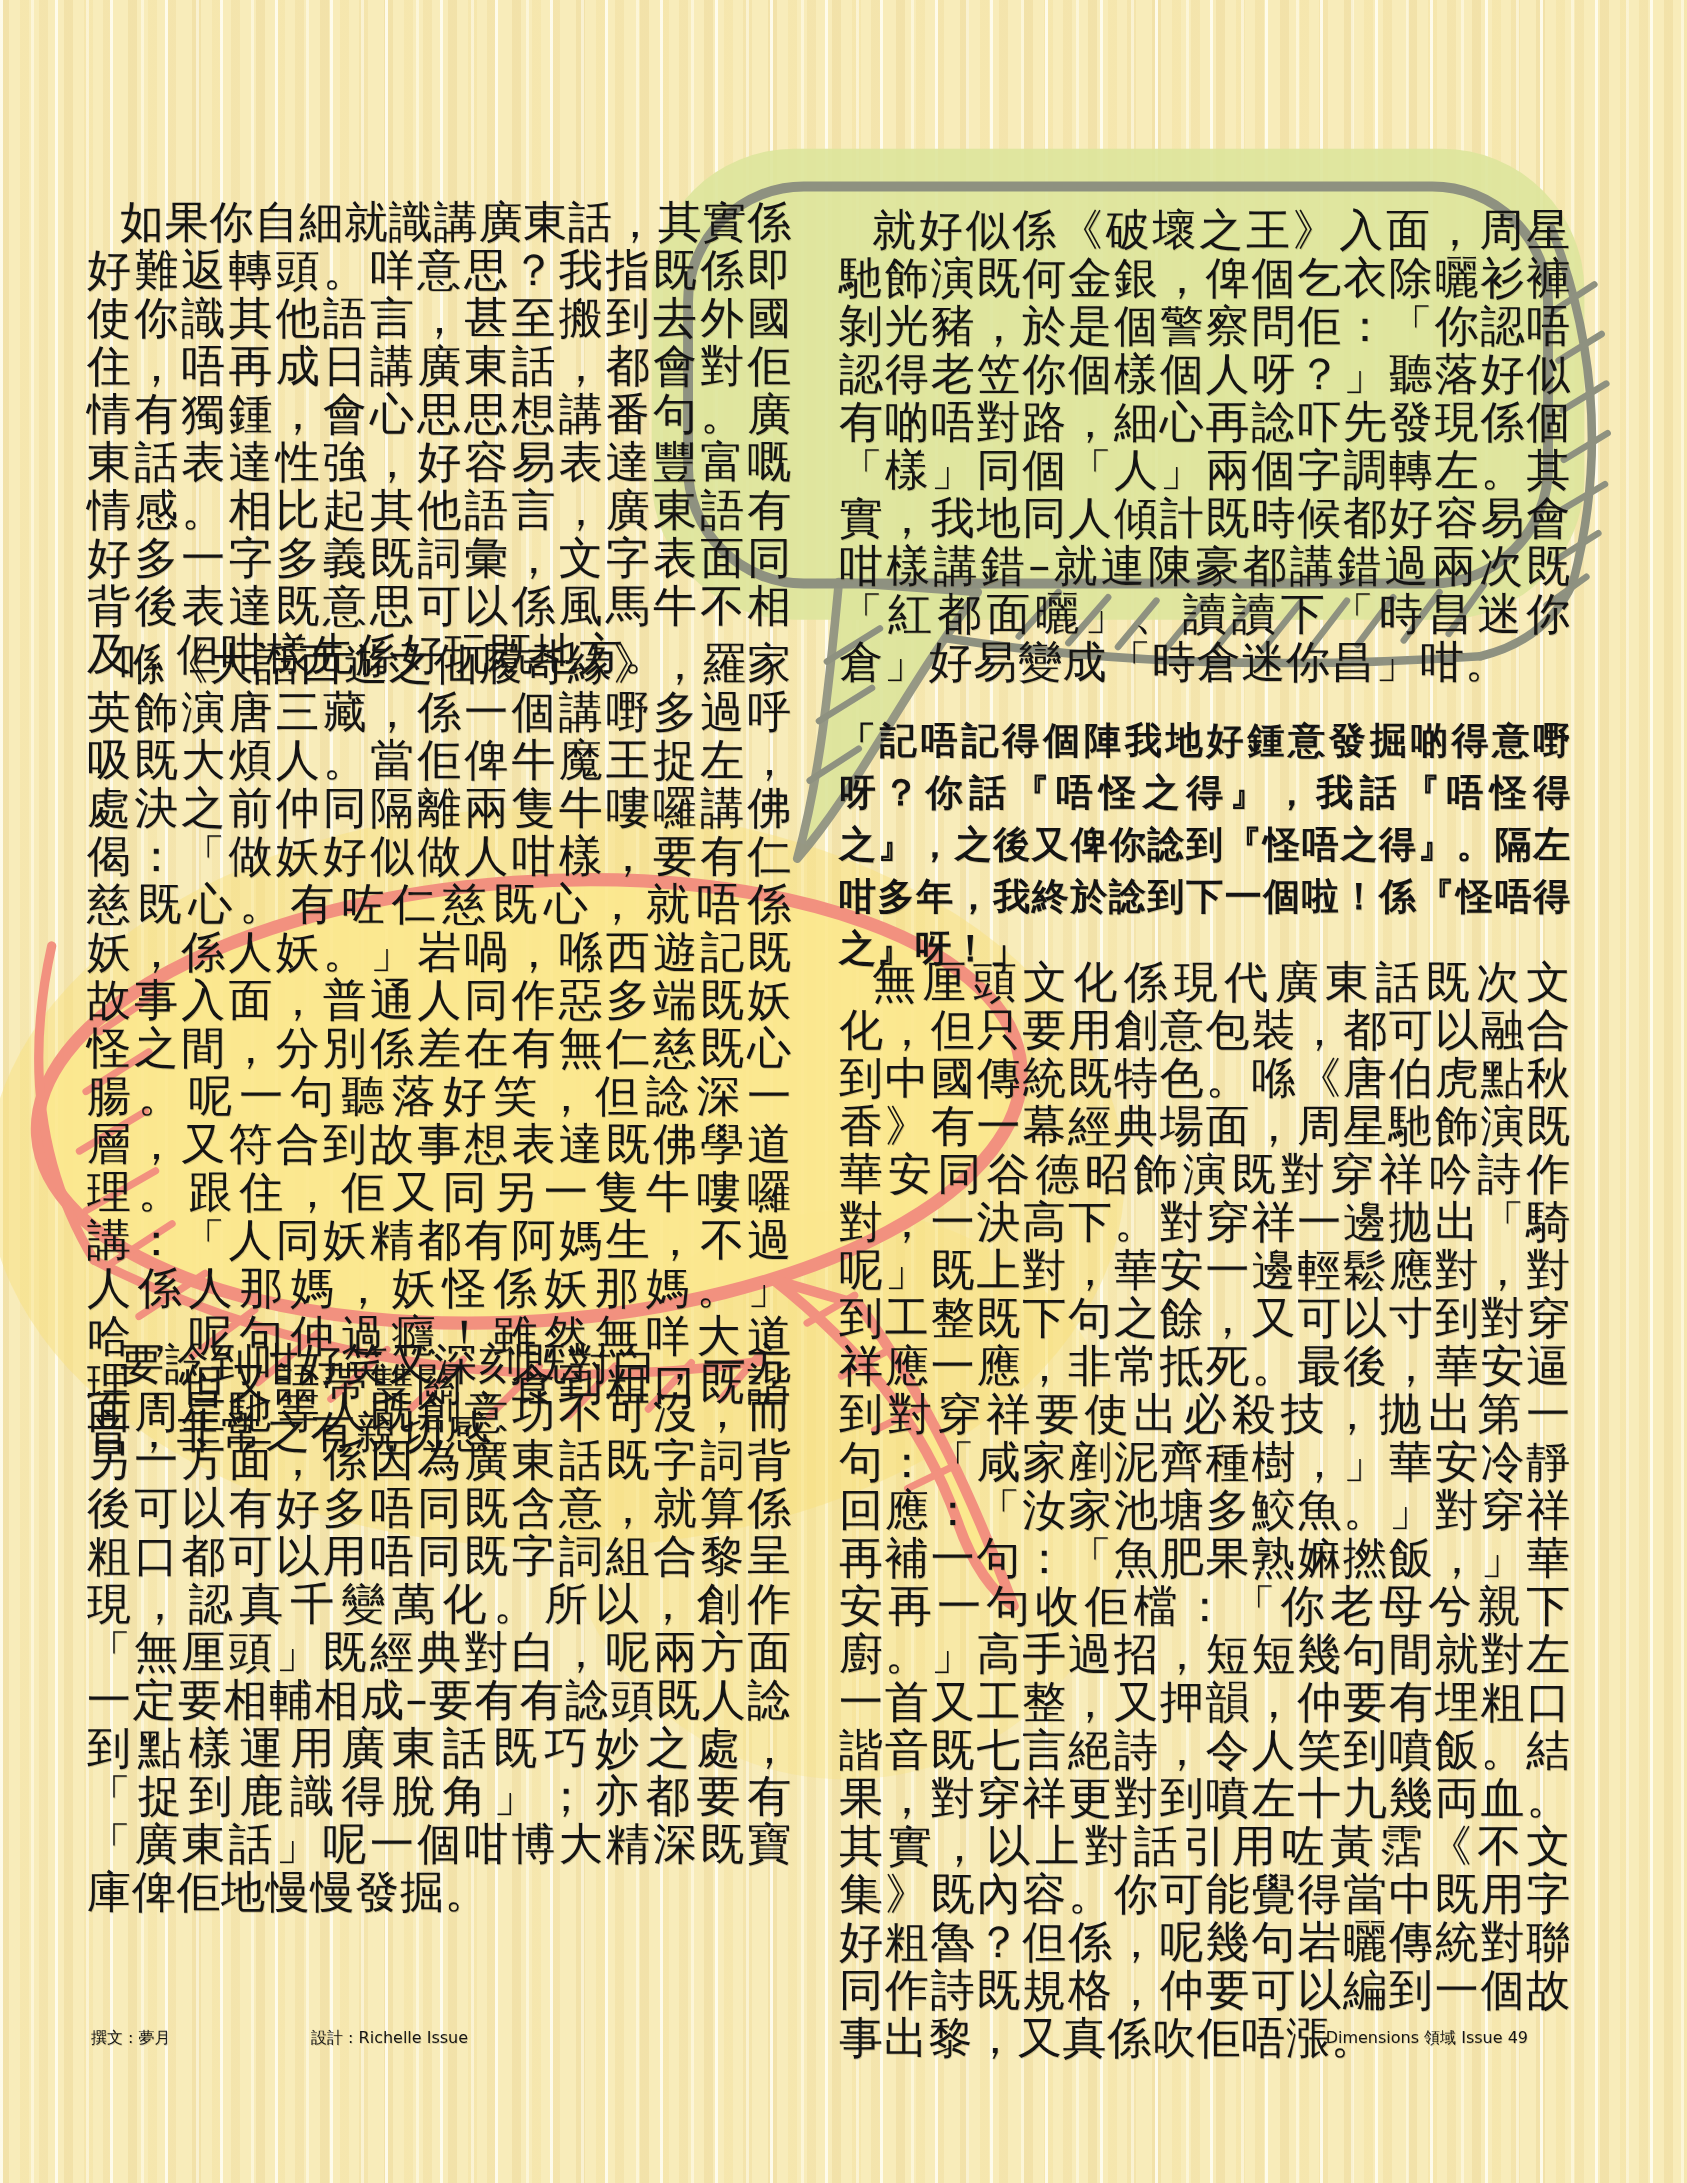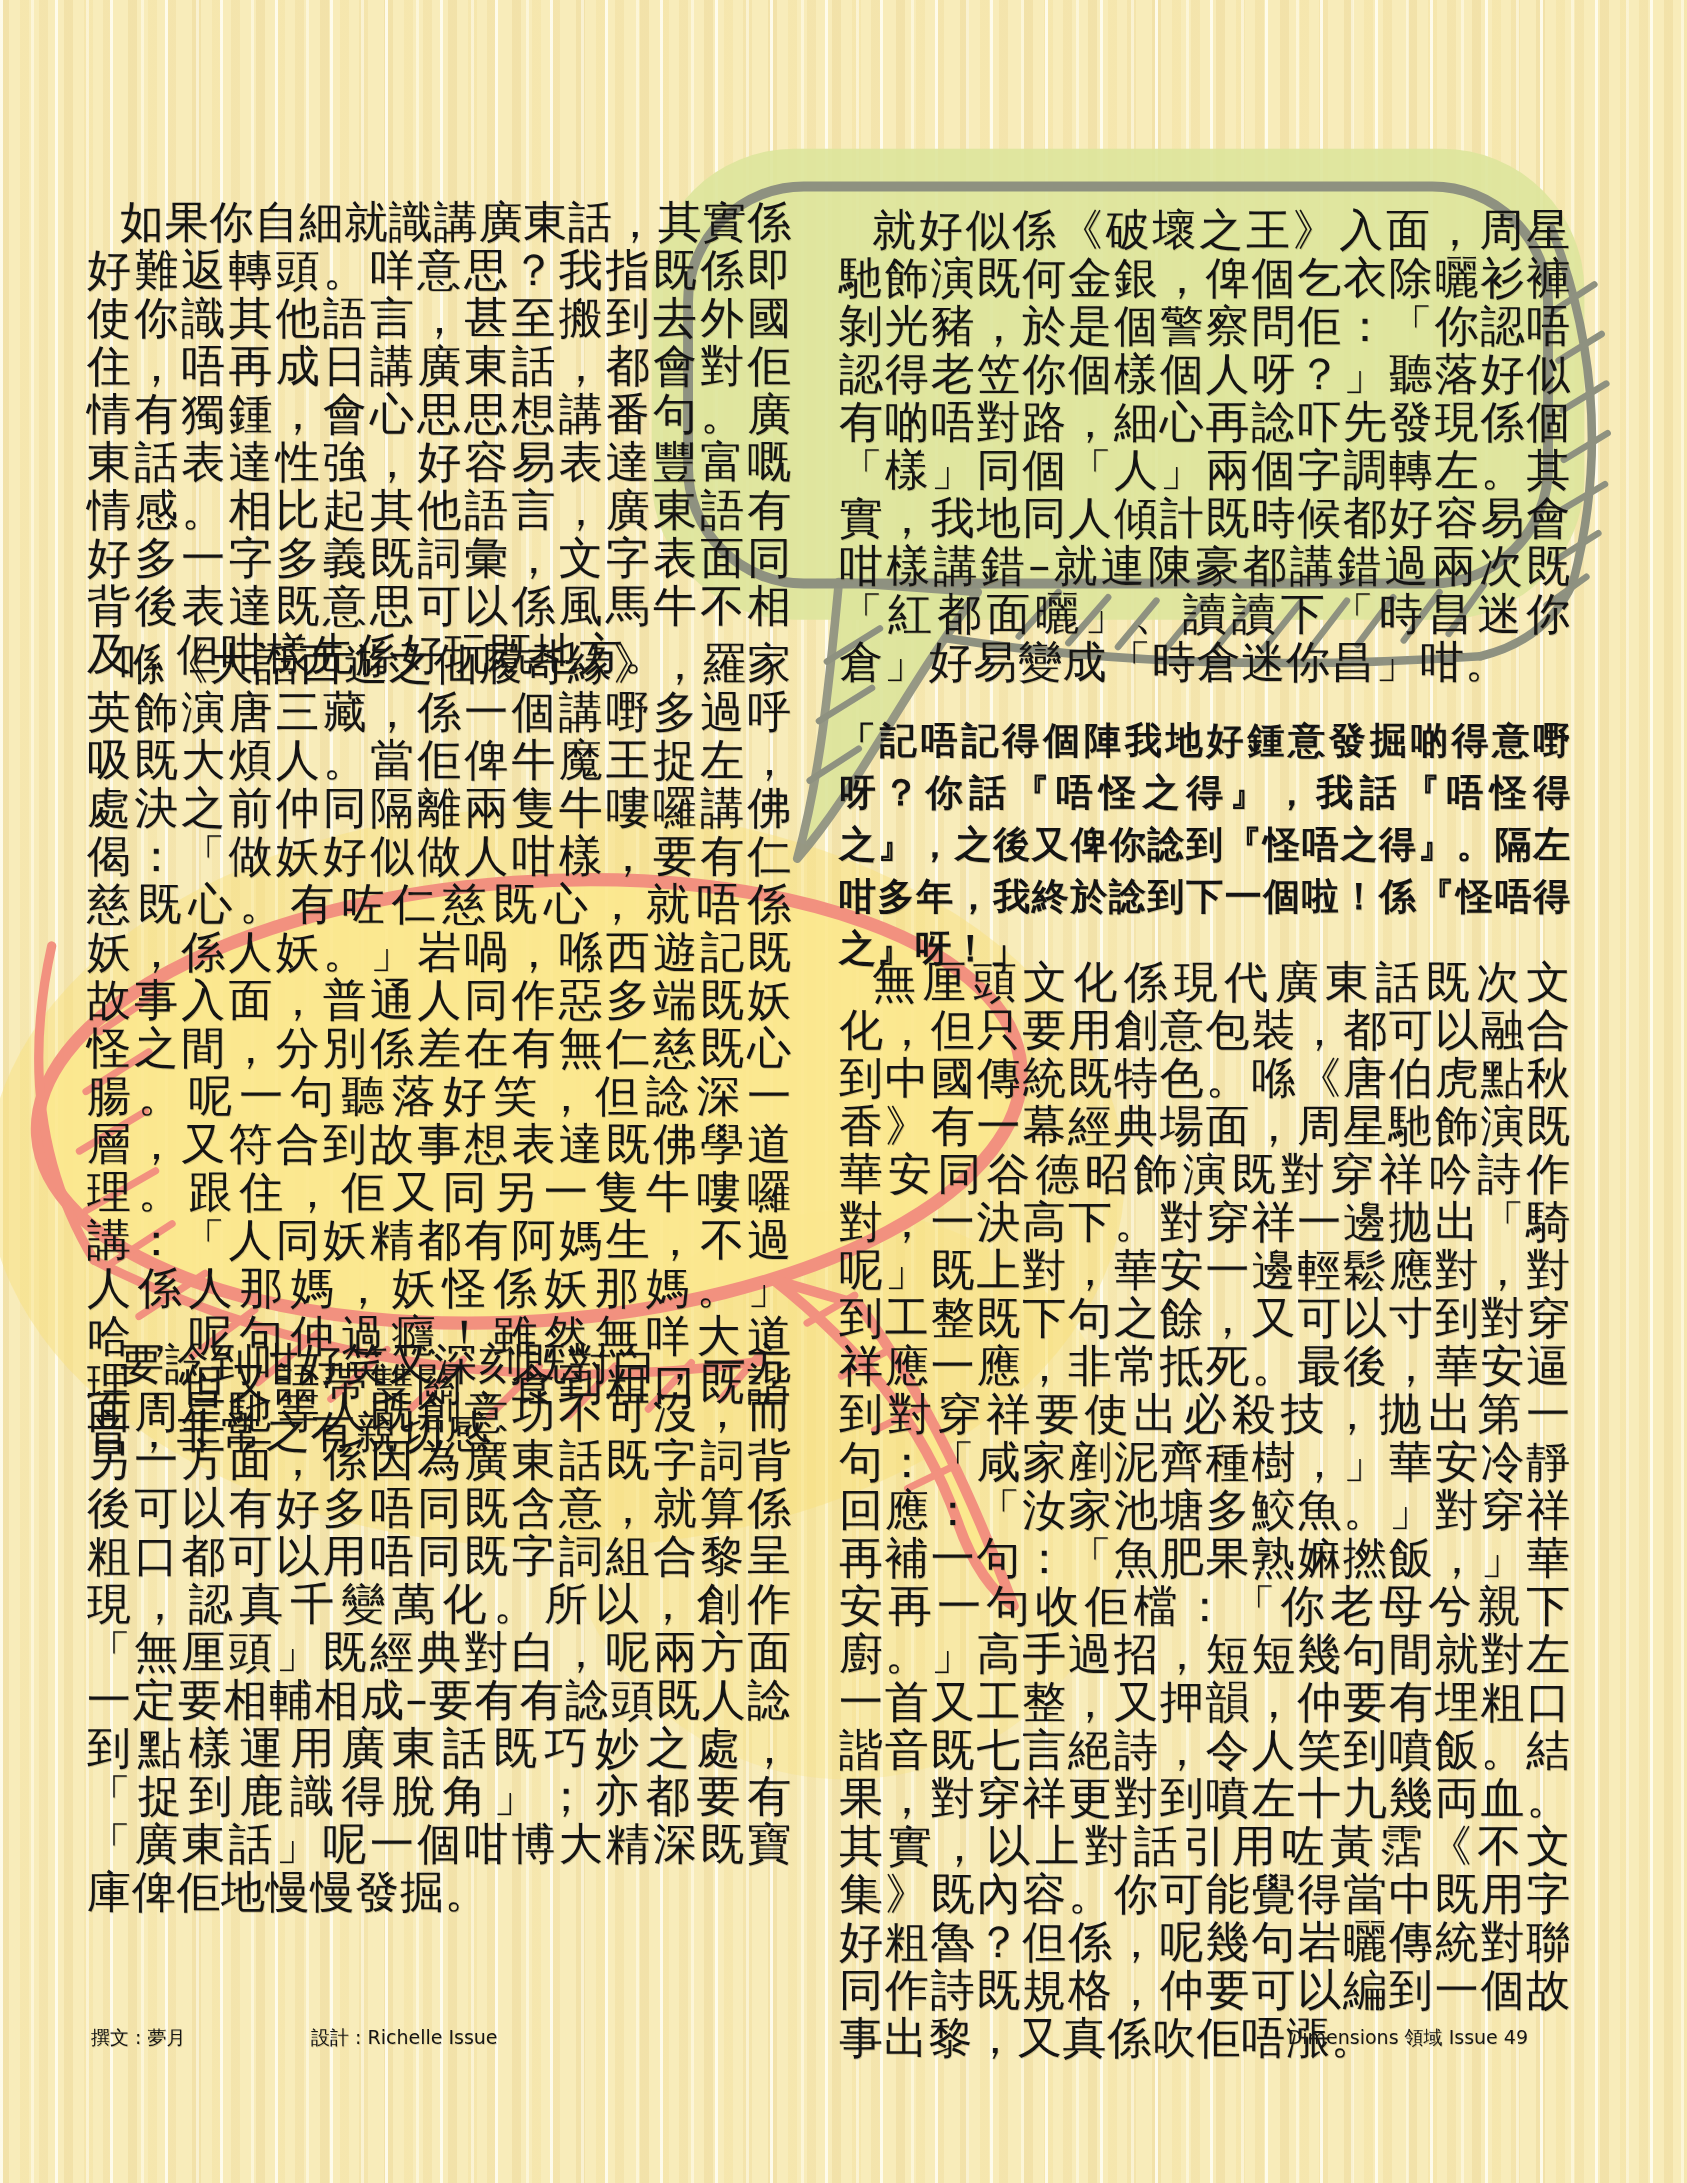--- a/index.html
+++ b/index.html
@@ -42,7 +42,7 @@
   .footer-item{
     position:absolute;
     top:2023px;
-    font-size:19px;
+    font-size:16px;
     line-height:29px;
     z-index:2;
     text-shadow:0.7px 0.7px 0 rgba(110,95,40,.25);

